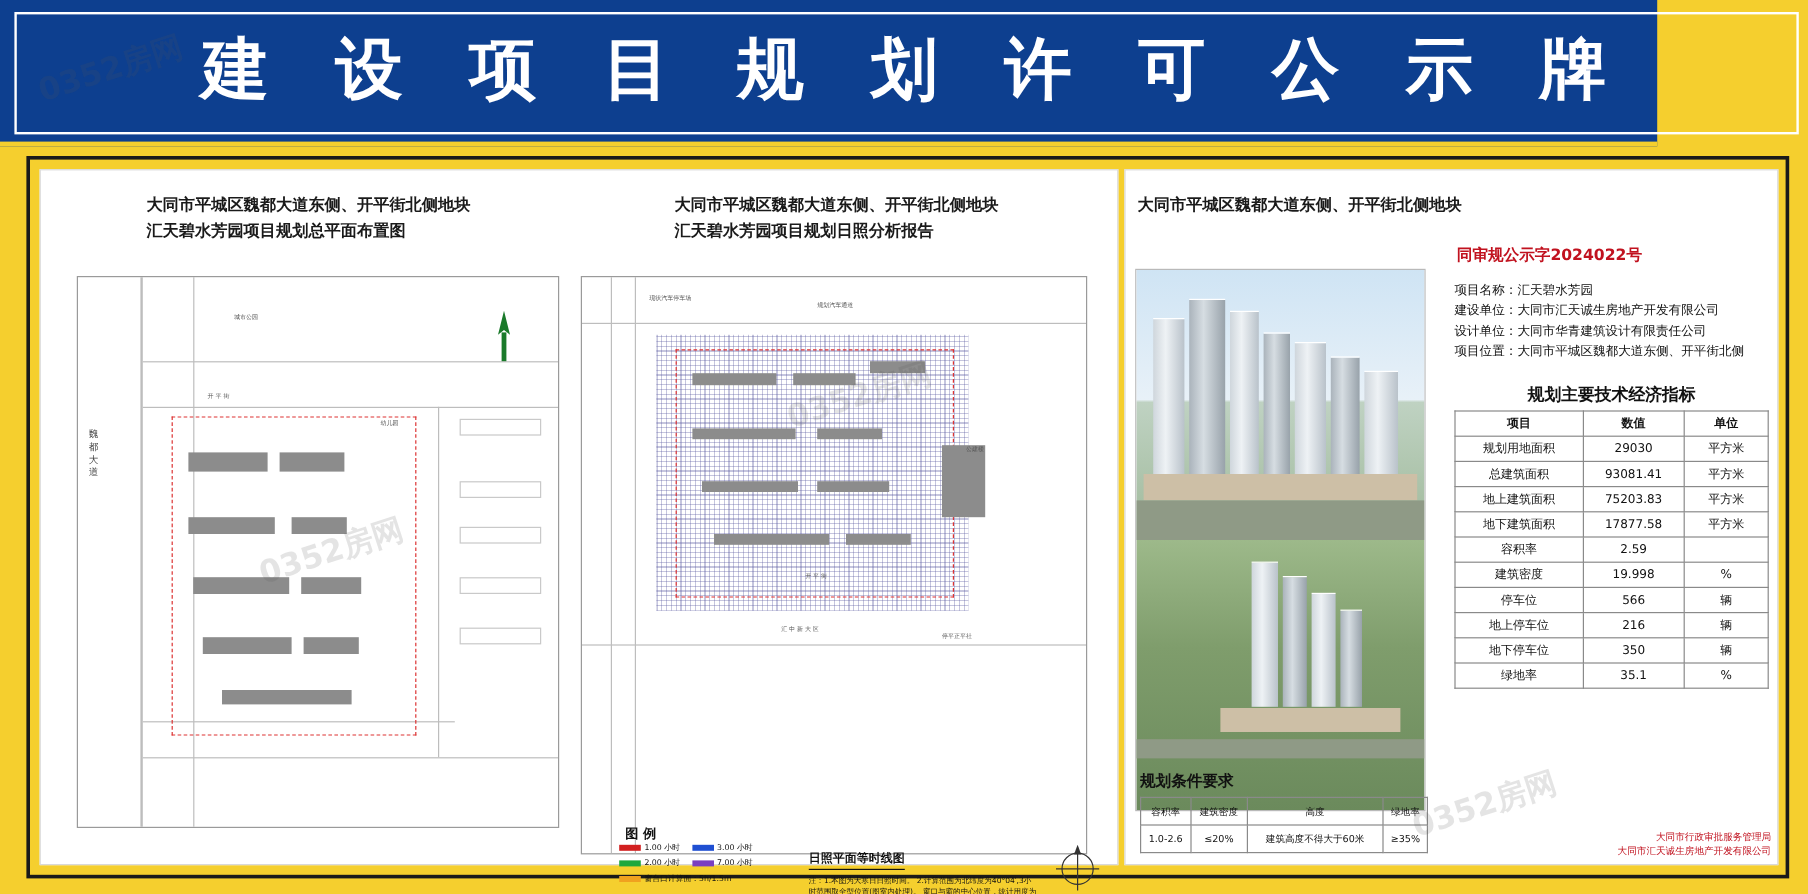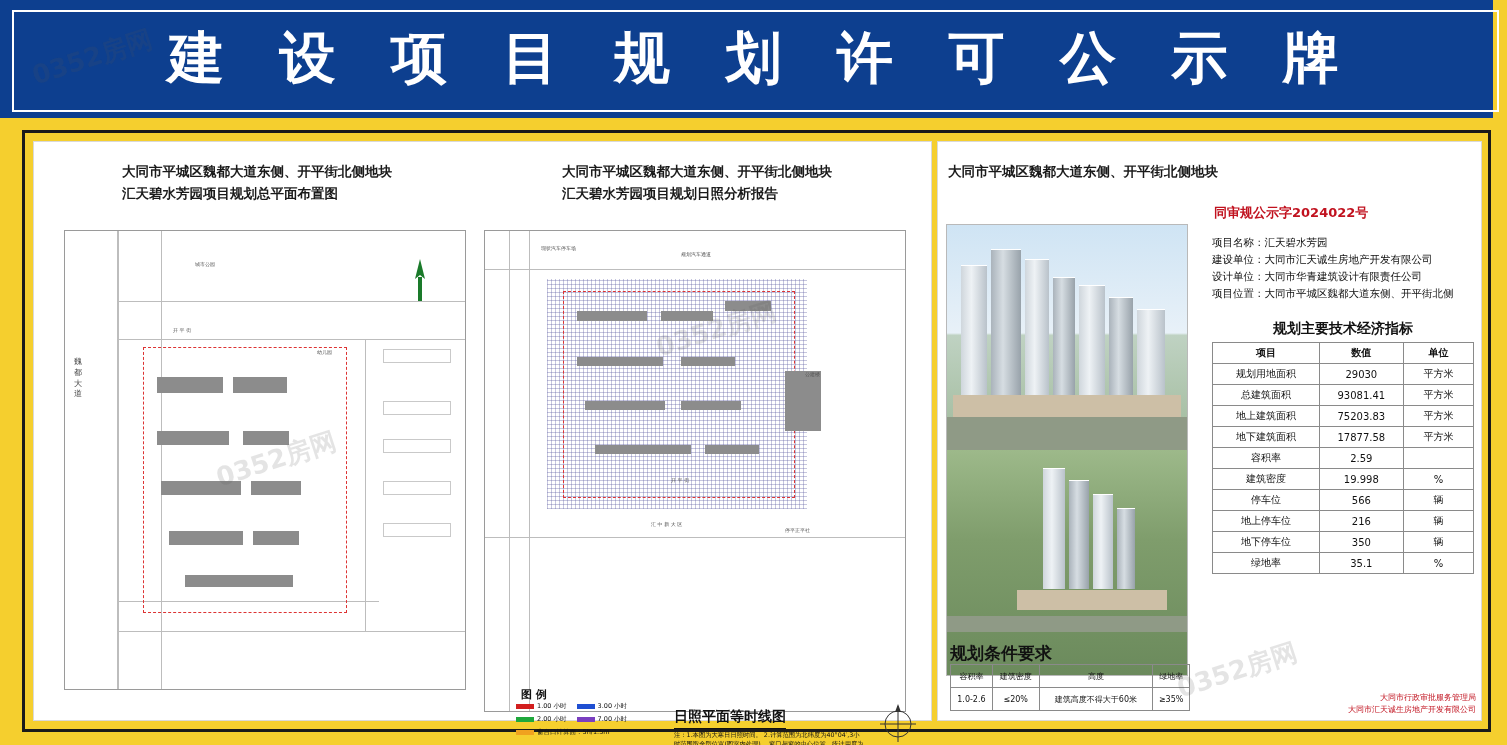--- a/index.html
+++ b/index.html
@@ -6,7 +6,7 @@
   body{width:1507px;height:745px;font-family:"Liberation Sans","DejaVu Sans",sans-serif;overflow:hidden;}
   .board{position:relative;width:1507px;height:745px;background:#f5cf2e;}
   
-  .header{position:absolute;left:0;top:0;width:1493px;height:118px;background:#0d3f8f;border-bottom:4px solid #f5cf2e;}
+  .header{position:absolute;left:0;top:0;width:1381px;height:118px;background:#0d3f8f;border-bottom:4px solid #f5cf2e;}
   .header .rule-top{position:absolute;left:12px;top:10px;width:1483px;height:98px;border:2px solid #ffffff;}
   .header h1{position:absolute;left:0;top:0;width:1507px;height:118px;margin:0;display:flex;align-items:center;justify-content:center;
     color:#fff;font-size:56px;font-weight:bold;letter-spacing:18px;text-indent:18px;font-family:"DejaVu Sans",sans-serif;}

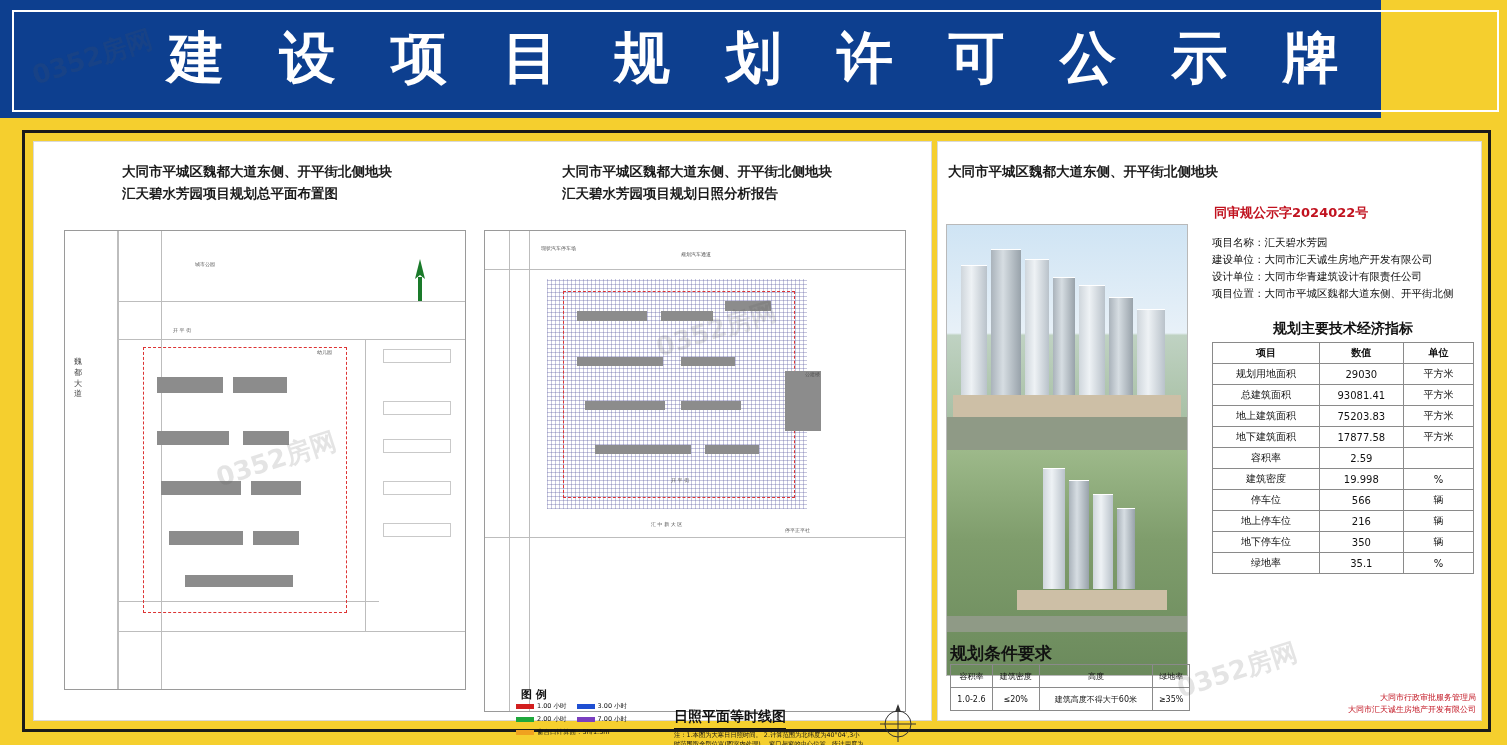--- a/index.html
+++ b/index.html
@@ -33,7 +33,7 @@
   .note-red{position:absolute;left:1186px;top:462px;width:292px;font-size:9.2px;line-height:14px;color:#c1121f;font-family:"DejaVu Sans",sans-serif;}
   .foot-red{position:absolute;left:1186px;top:556px;width:292px;text-align:right;font-size:8px;line-height:12px;color:#c1121f;font-family:"DejaVu Sans",sans-serif;}
   
-  .cond-title{position:absolute;left:924px;top:500px;font-size:17px;font-weight:bold;color:#111;font-family:"DejaVu Sans",sans-serif;}
+  .cond-title{position:absolute;left:924px;top:500px;font-size:13px;font-weight:bold;color:#111;font-family:"DejaVu Sans",sans-serif;}
   table.cond{position:absolute;left:924px;top:522px;width:240px;border-collapse:collapse;font-size:8px;font-family:"DejaVu Sans",sans-serif;}
   table.cond td,table.cond th{border:1px solid #8a8a8a;height:22px;text-align:center;color:#111;font-weight:normal;padding:0 1px;}
   

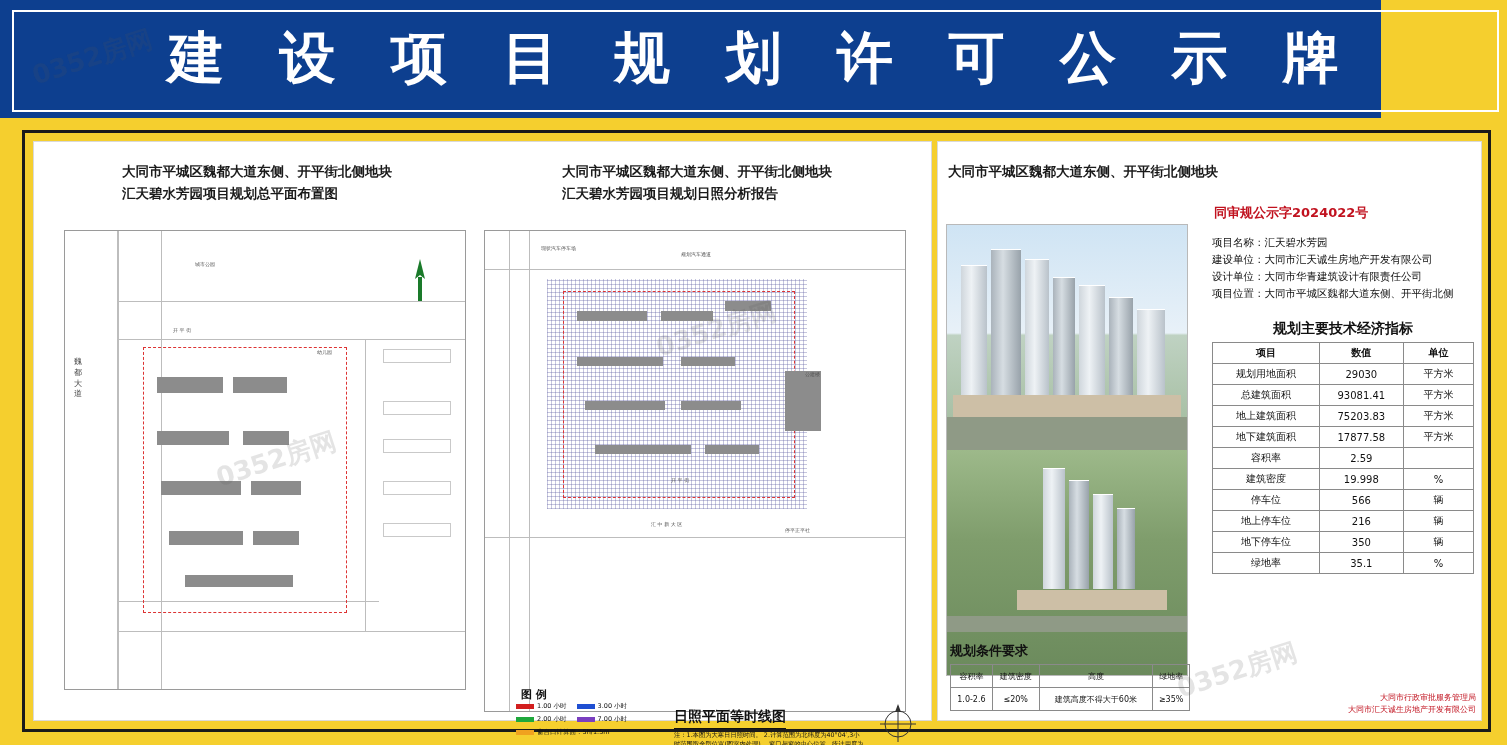--- a/index.html
+++ b/index.html
@@ -42,7 +42,7 @@
   .leg-row{display:flex;gap:10px;margin-bottom:4px;text-align:center;}
   .leg-item{display:flex;align-items:center;gap:3px;font-size:6.5px;color:#111;font-family:"DejaVu Sans",sans-serif;}
   .swatch{width:18px;height:5px;display:inline-block;}
-  .sun-title{position:absolute;left:640px;top:566px;font-size:14px;font-weight:bold;color:#111;border-bottom:1px solid #111;padding-bottom:2px;font-family:"DejaVu Sans",sans-serif;}
+  .sun-title{position:absolute;left:640px;top:566px;font-size:10px;font-weight:bold;color:#111;border-bottom:1px solid #111;padding-bottom:2px;font-family:"DejaVu Sans",sans-serif;}
   .sun-note{position:absolute;left:640px;top:588px;width:190px;font-size:6.3px;line-height:9px;color:#111;font-family:"DejaVu Sans",sans-serif;}
   
   .compass{position:absolute;left:838px;top:560px;width:52px;height:44px;}

